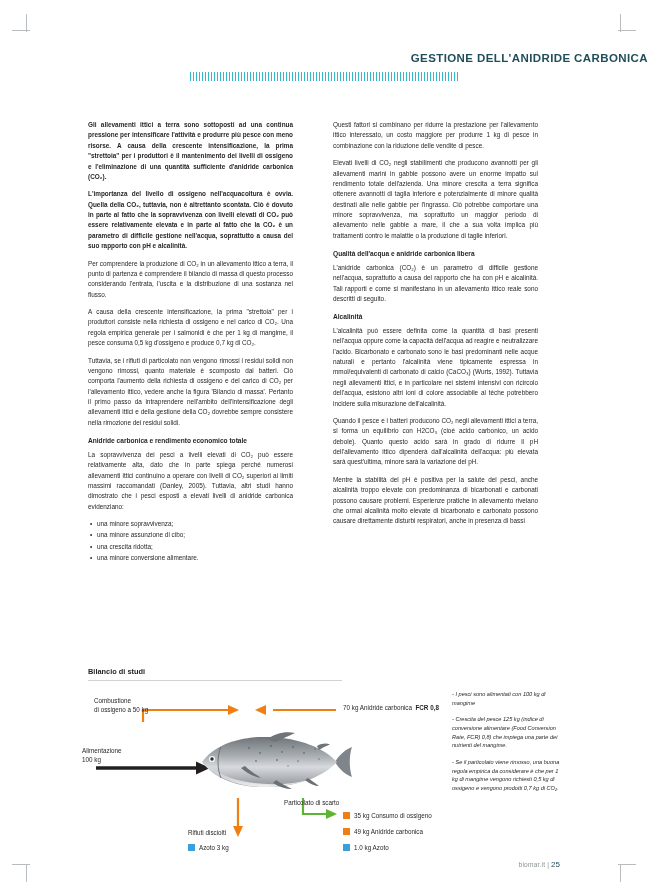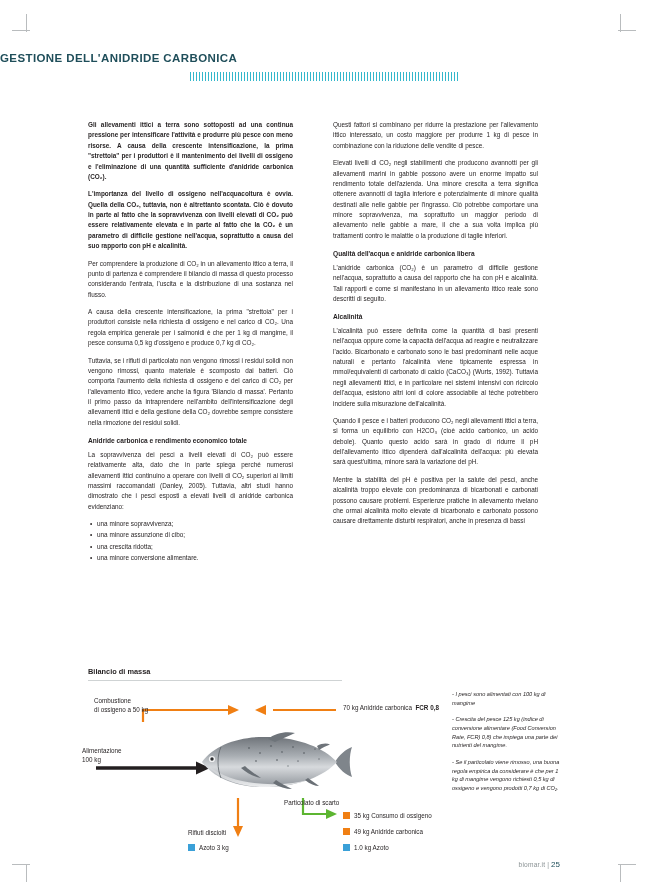--- a/index.html
+++ b/index.html
@@ -17,7 +17,7 @@
   .cm { position:absolute; background:#b9bcbe; }
   .title {
     position:absolute; left:0; right:0; top:52px;
-    text-align:left;
+    text-align:right;
     font-size:11.5px; font-weight:bold; letter-spacing:0.4px;
     color:#1f4e5a;
   }

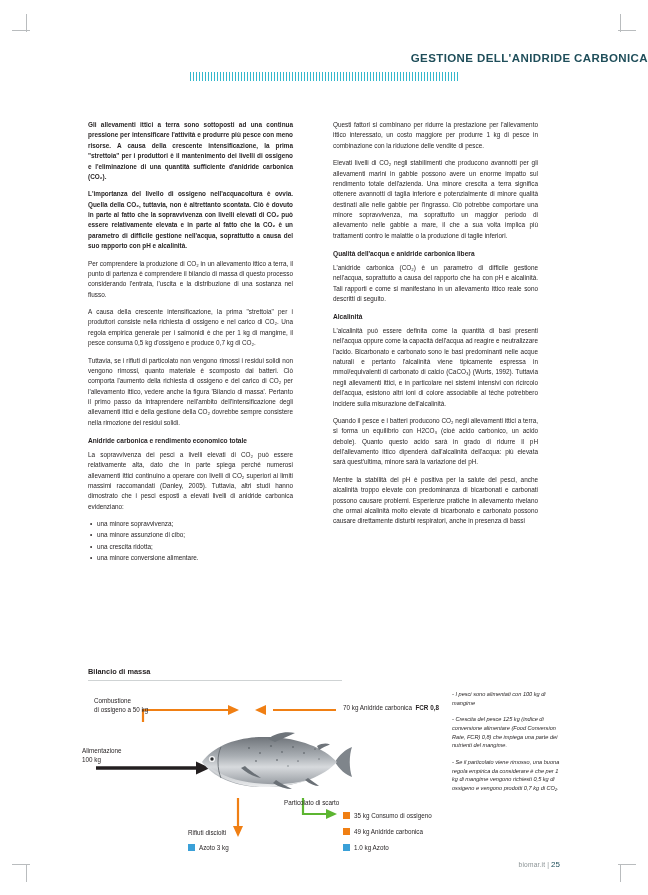--- a/index.html
+++ b/index.html
@@ -129,7 +129,7 @@
   </div>
 
   <div class="fig">
-    <div class="fig-title">Bilancio di massa</div>
+    <div class="fig-title">Bilancio di studi</div>
     <div class="fig-rule"></div>
 
     <svg style="position:absolute; left:0; top:10px;" width="400" height="170" viewBox="0 0 400 170">

